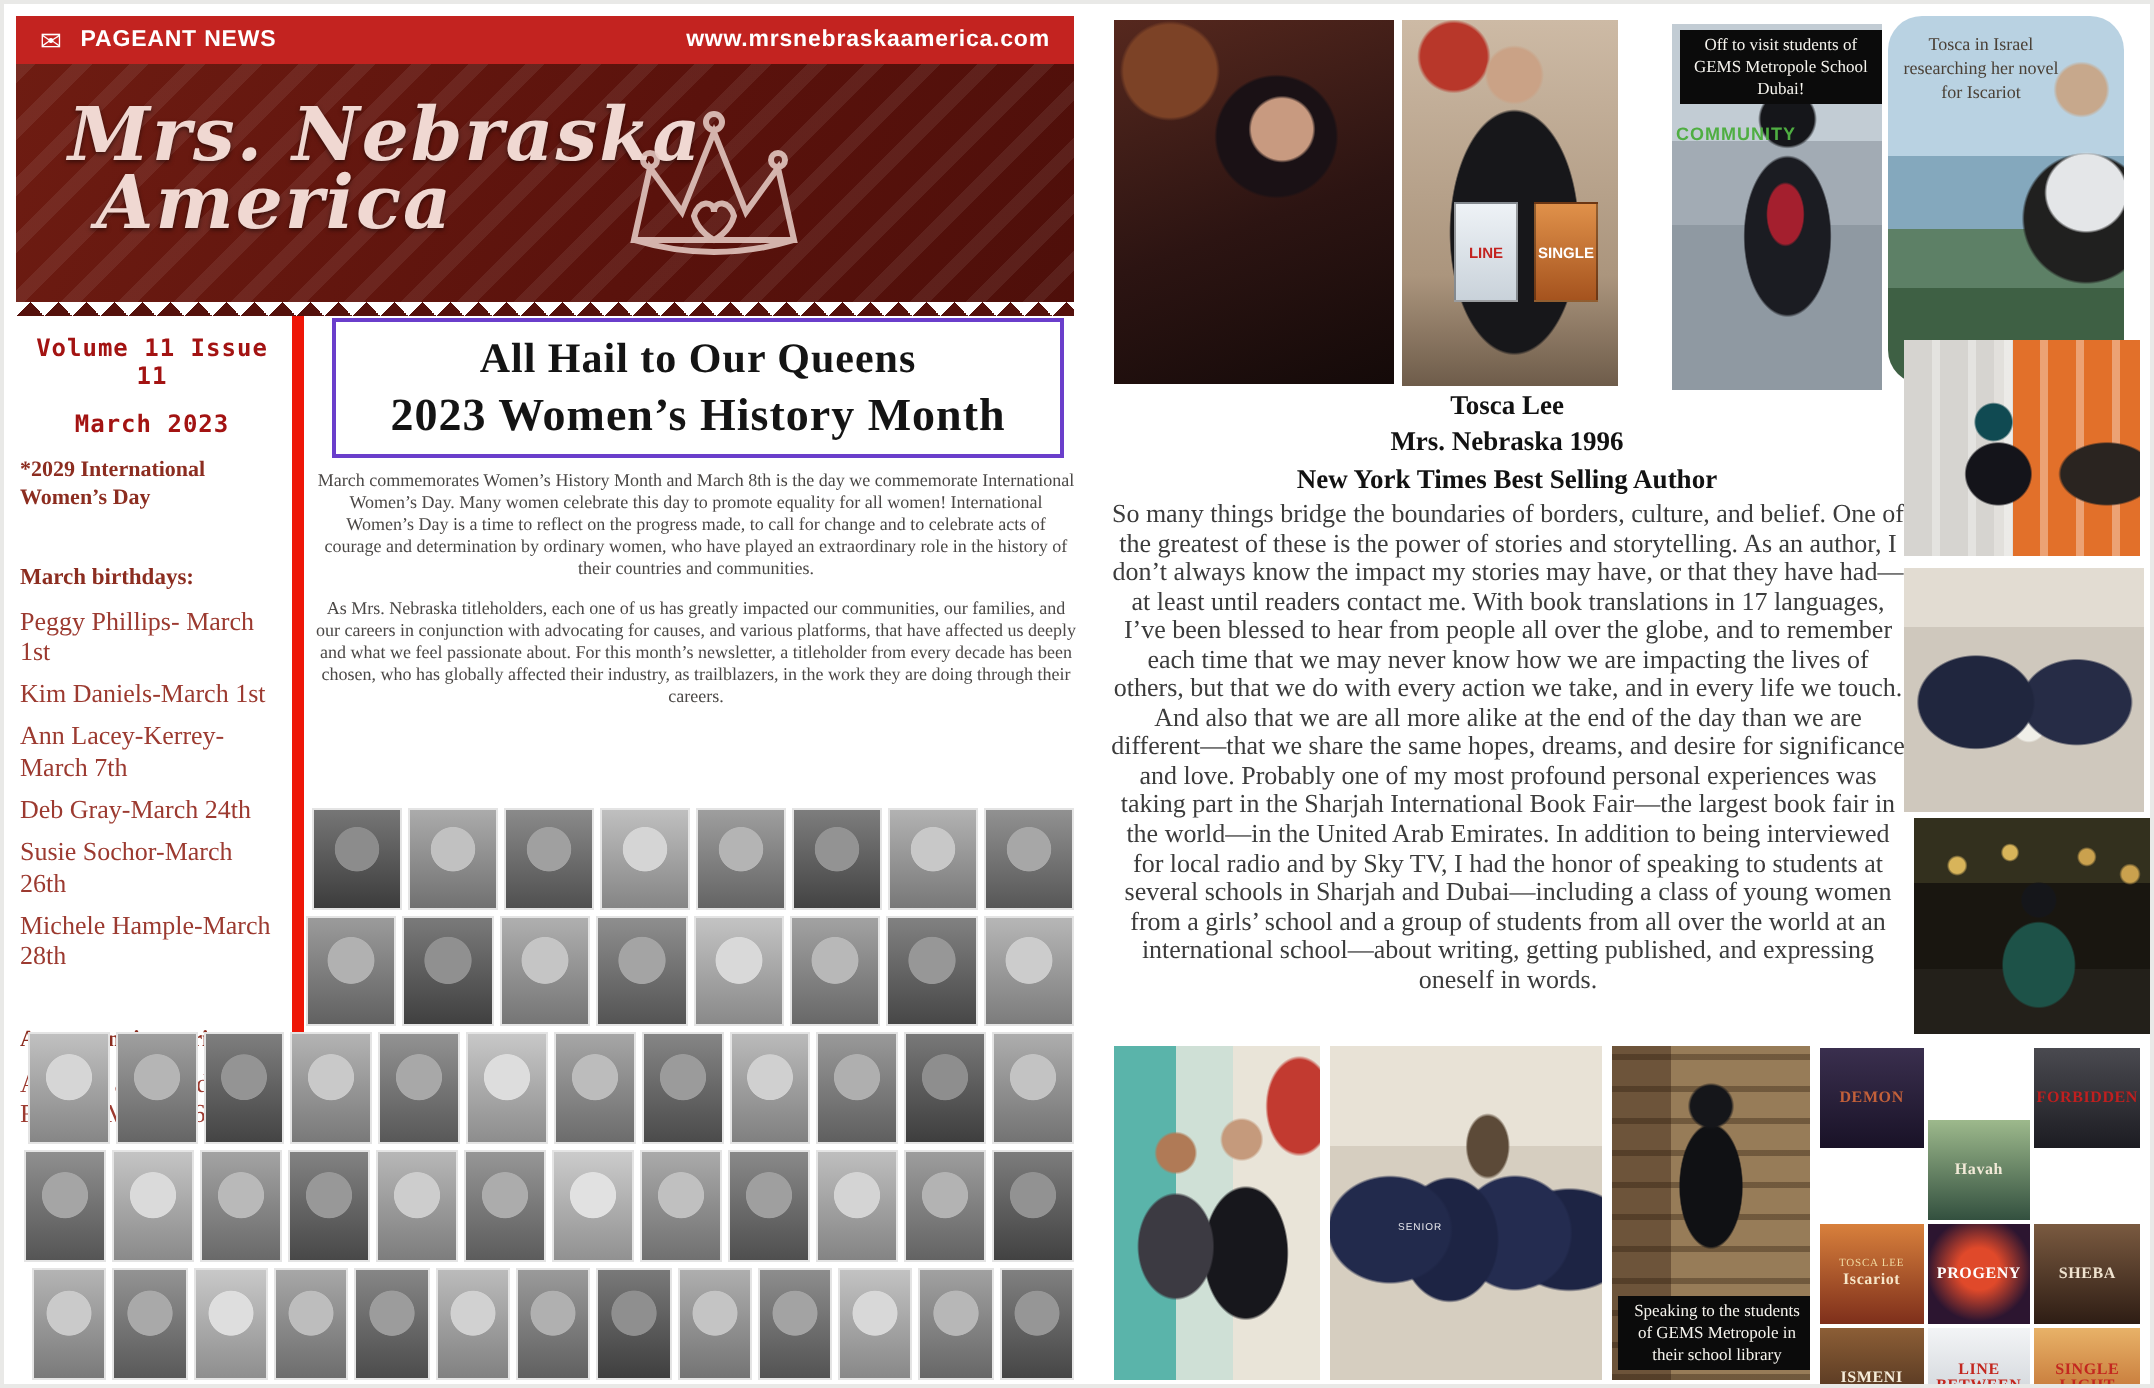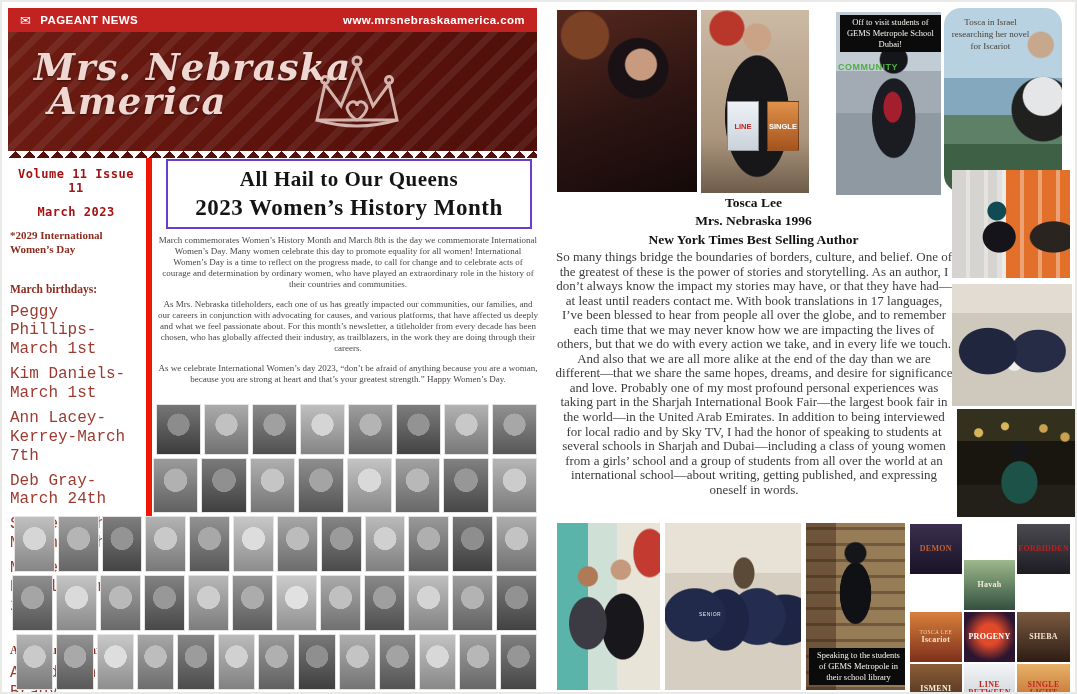--- a/index.html
+++ b/index.html
@@ -45,7 +45,7 @@
   }
   .sb-note{font-weight:bold;font-size:11px;color:#8c2d20;line-height:1.25;margin-bottom:26px;}
   .sb-head{font-weight:bold;font-size:11.5px;color:#8c2d20;margin-bottom:8px;}
-  .sb-item{font-size:16px;color:#9c3a30;line-height:1.18;margin-bottom:6px;font-family:Liberation Mono, monospace;}
+  .sb-item{font-size:13px;color:#9c3a30;line-height:1.18;margin-bottom:6px;}
   .sb-gap{height:22px;}
 
   .title-box{

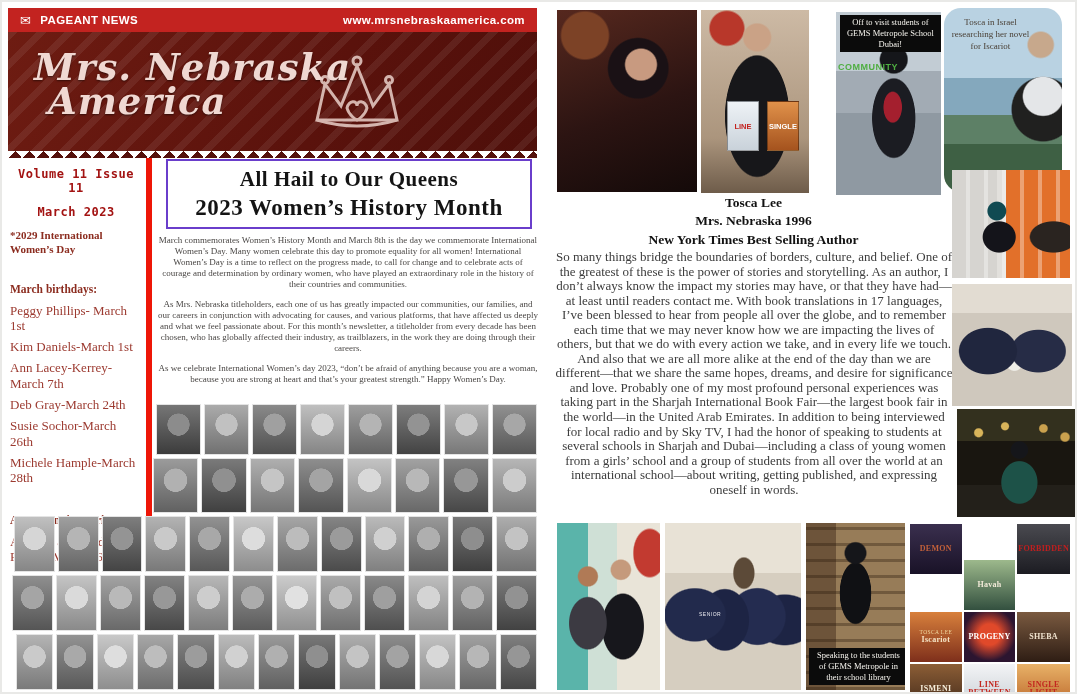--- a/index.html
+++ b/index.html
@@ -253,7 +253,6 @@
 <div class="article">
   <p>March commemorates Women’s History Month and March 8th is the day we commemorate International Women’s Day.  Many women celebrate this day to promote equality for all women! International Women’s Day is a time to reflect on the progress made, to call for change and to celebrate acts of courage and determination by ordinary women, who have played an extraordinary role in the history of their countries and communities.</p>
   <p>As Mrs. Nebraska titleholders, each one of us has greatly impacted our communities, our families, and our careers in conjunction with advocating for causes, and various platforms, that have affected us deeply and what we feel passionate about. For this month’s newsletter, a titleholder from every decade has been chosen, who has globally affected their industry, as trailblazers, in the work they are doing through their careers.</p>
-  <p>As we celebrate International Women’s day 2023, “don’t be afraid of anything because you are a woman, because you are strong at heart and that’s your greatest strength.” Happy Women’s Day.</p>
 </div>
 
 <div>

